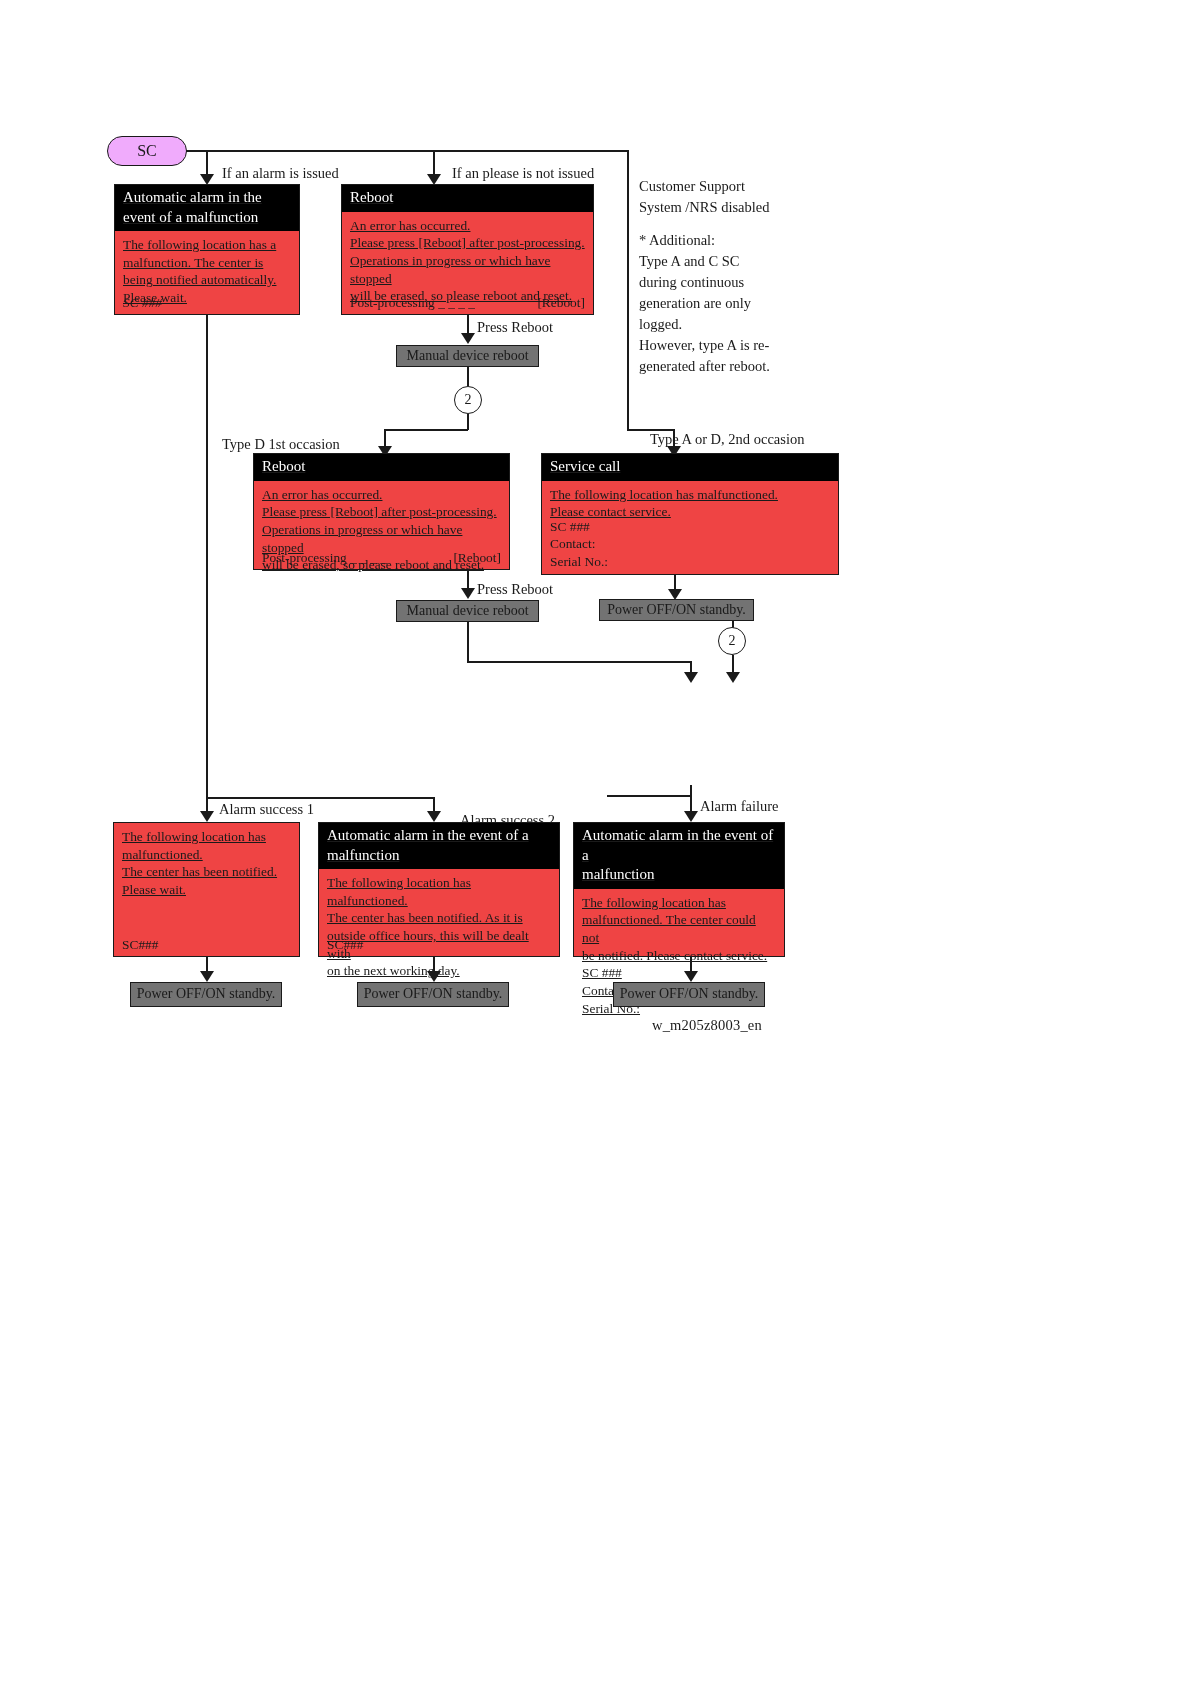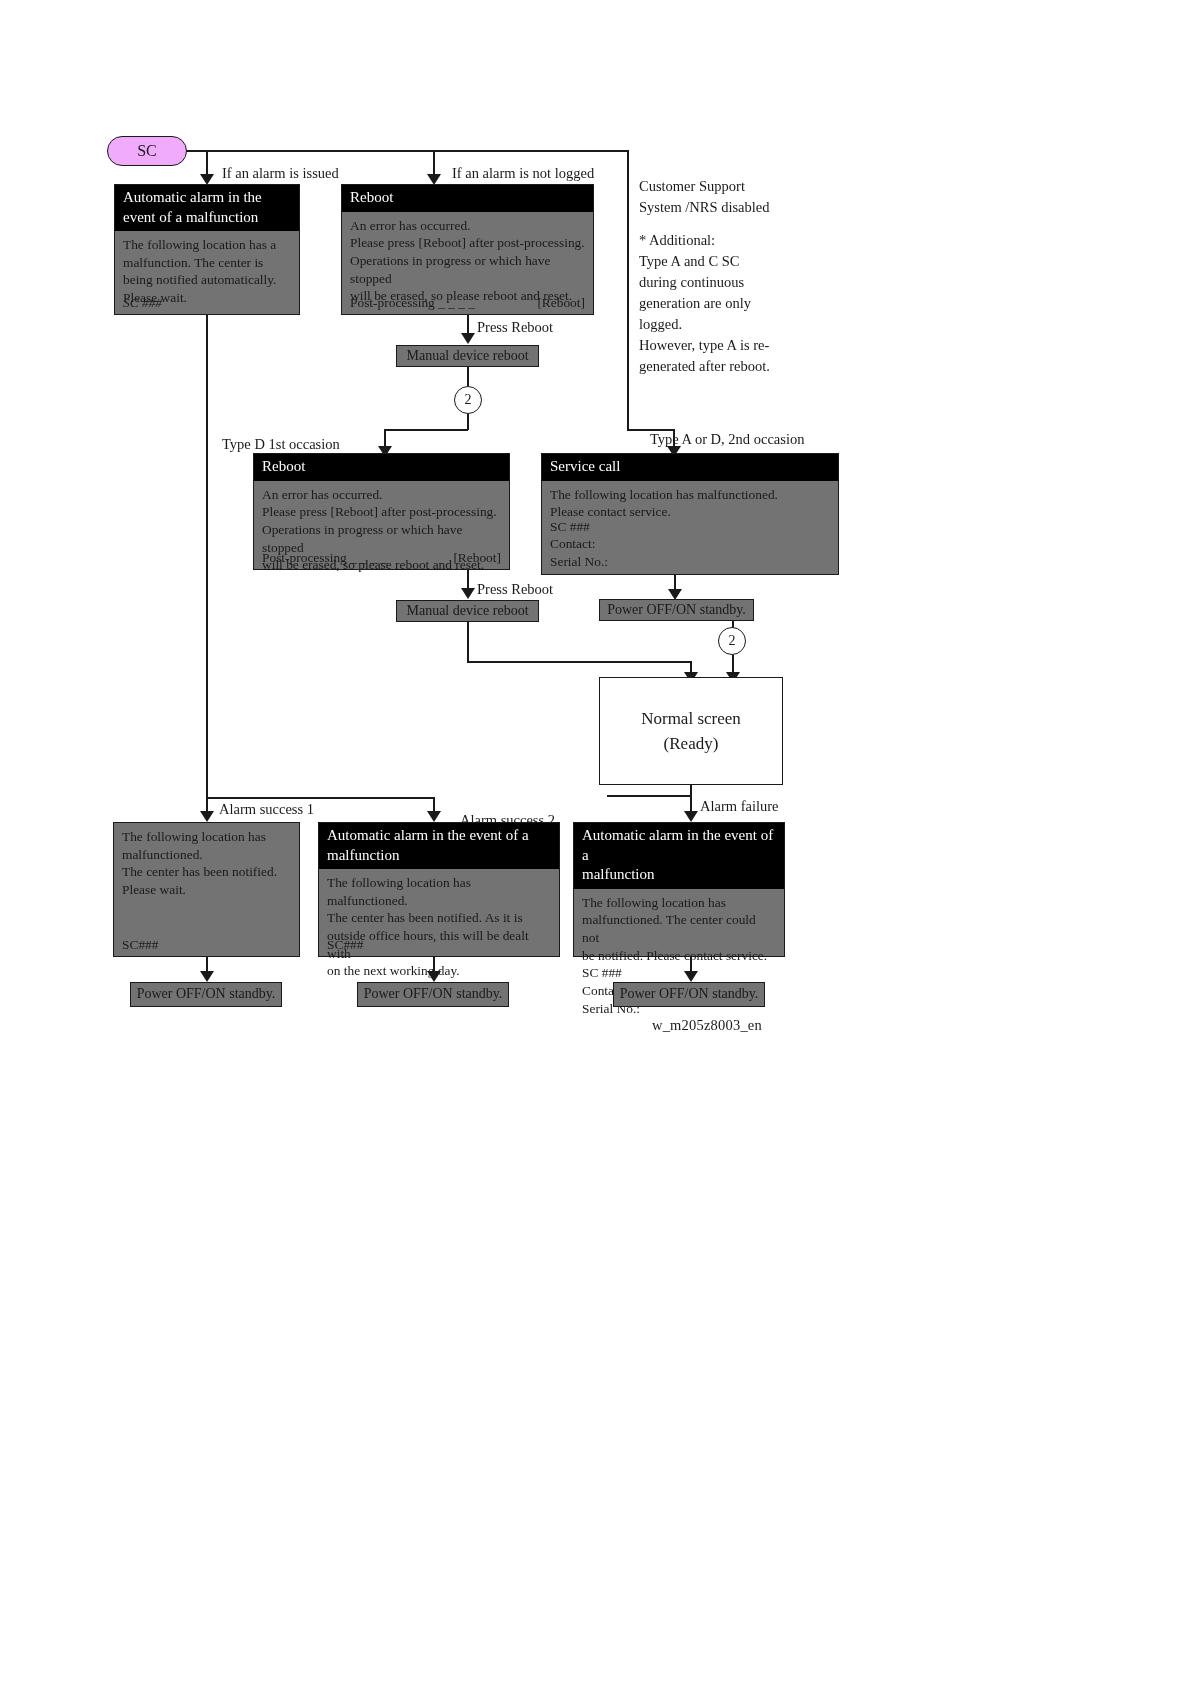--- a/index.html
+++ b/index.html
@@ -152,7 +152,7 @@
   <div class="abs vline" style="left:627px; top:150px; height:270px;"></div>
 
   <div class="abs label" style="left:222px; top:164px;">If an alarm is issued</div>
-  <div class="abs label" style="left:452px; top:164px;">If an alarm is not logged</div>
+  <div class="abs label" style="left:452px; top:164px;">If an please is not issued</div>
 
   <div class="abs note" style="left:639px; top:176px; width:180px;">Customer Support
 System /NRS disabled</div>

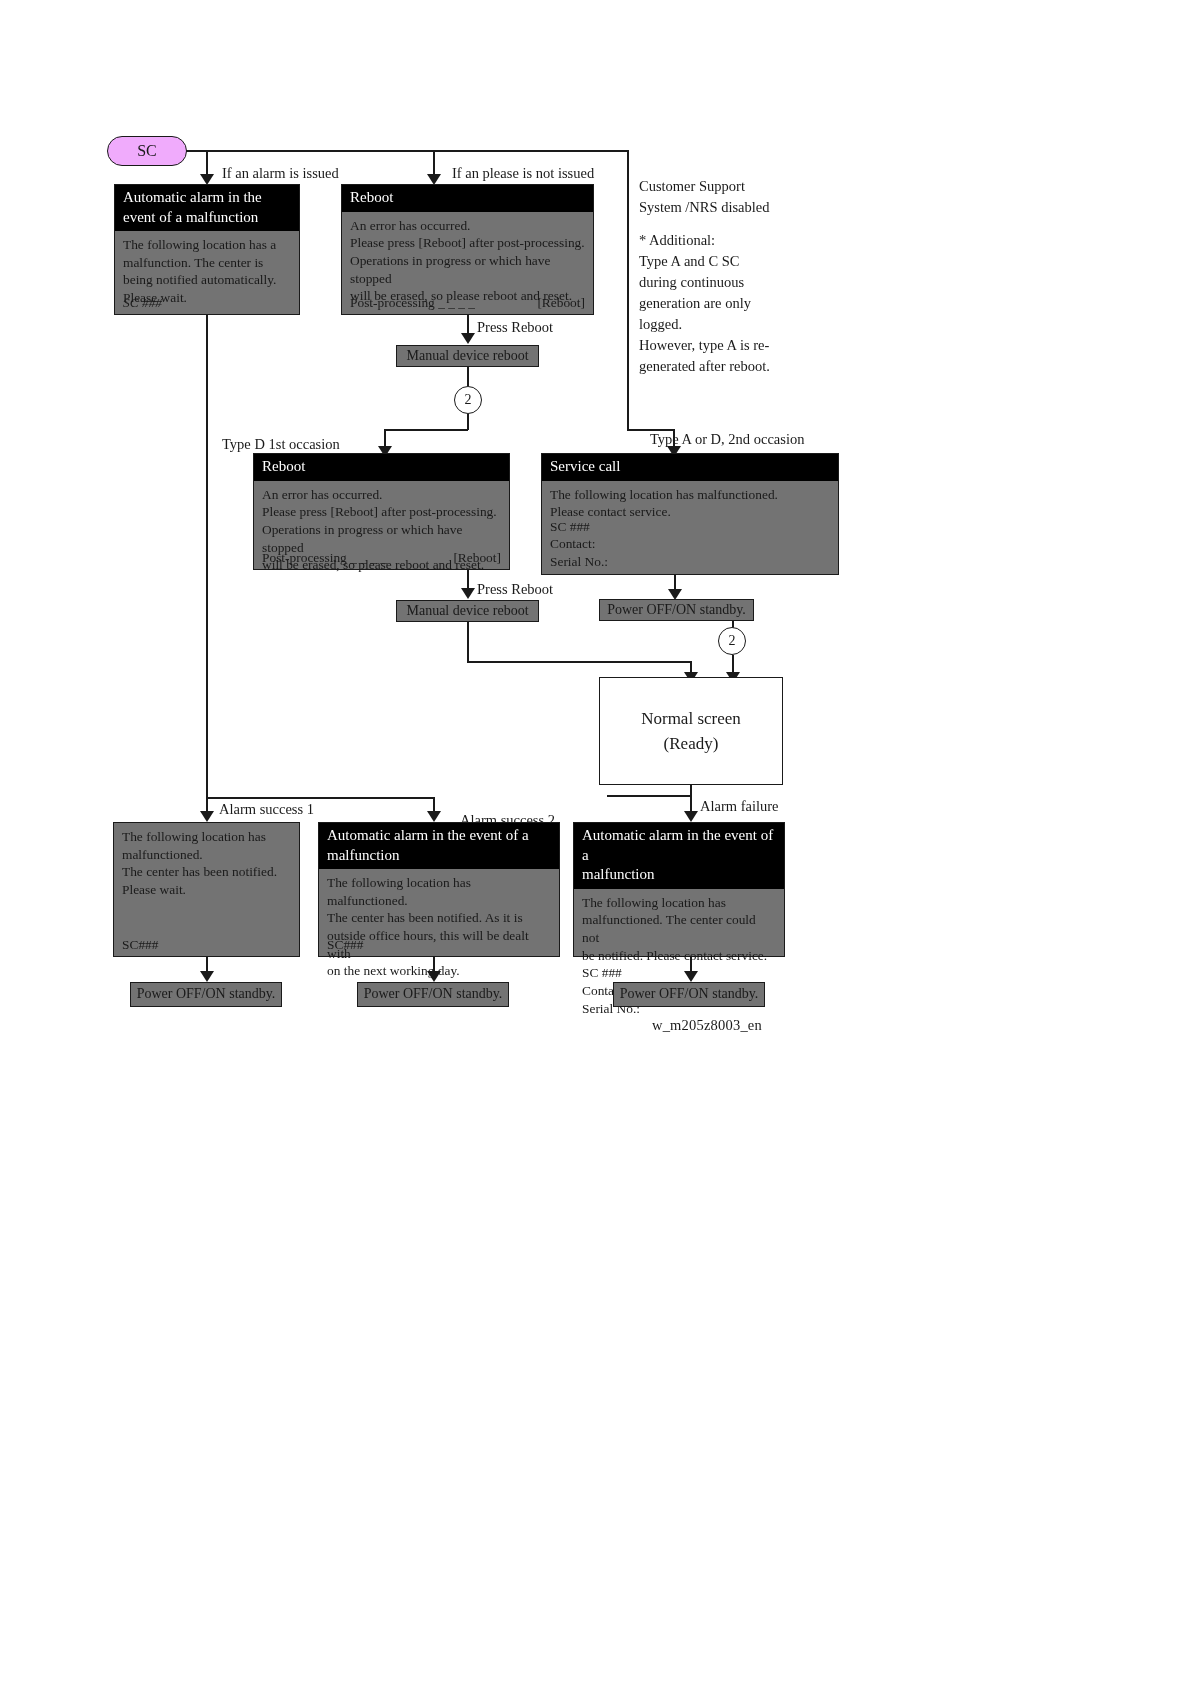--- a/index.html
+++ b/index.html
@@ -38,7 +38,8 @@
   
   .panel {
     border: 1.5px solid #1a1a1a;
-    background: #737373;
+    background: #ef4444;
+    text-decoration: underline;
   }
   .panel-title {
     background: #000000;

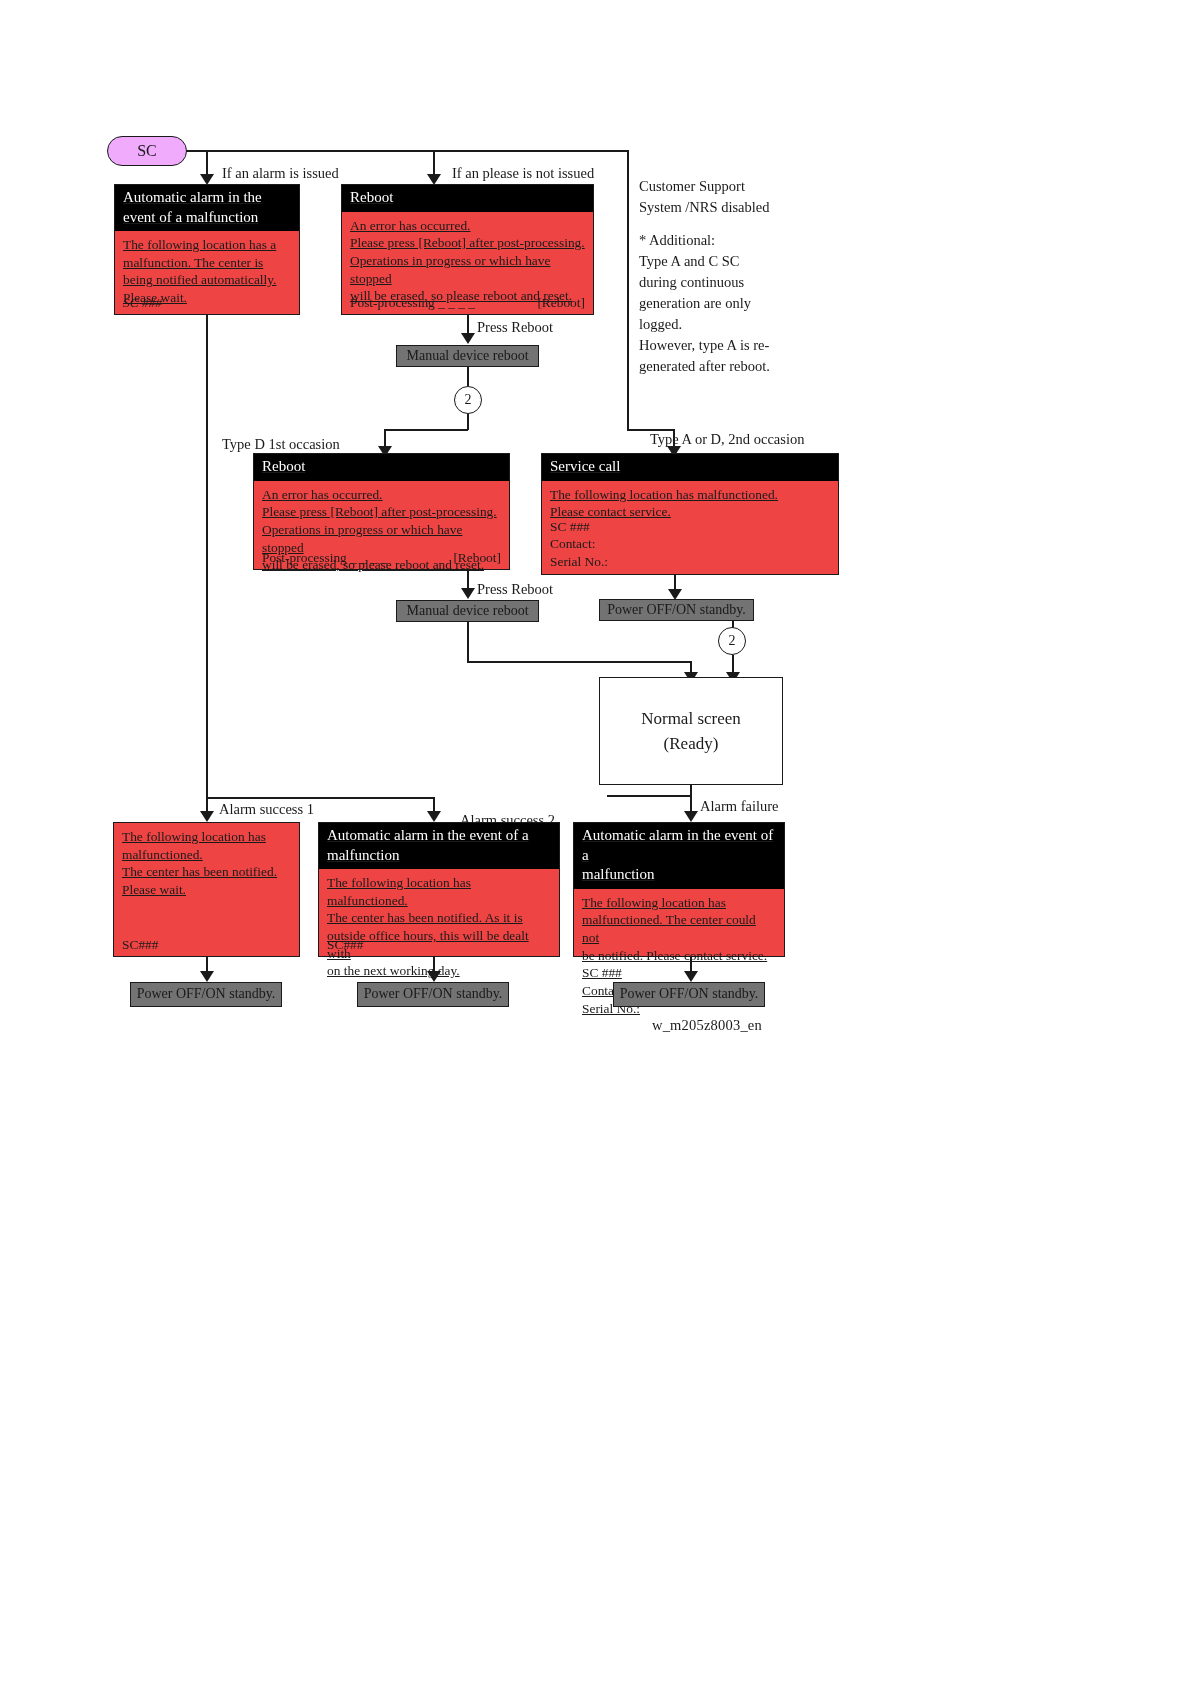--- a/index.html
+++ b/index.html
@@ -260,10 +260,6 @@
   <div class="abs vline" style="left:690px; top:661px; height:16px;"></div>
   <div class="abs arrow-down" style="left:684px; top:672px;"></div>
 
-  <div class="abs normal-screen" style="left:599px; top:677px; width:184px; height:108px;">
-    <div>Normal screen</div>
-    <div>(Ready)</div>
-  </div>
 
   <div class="abs vline" style="left:206px; top:315px; height:500px;"></div>
   <div class="abs arrow-down" style="left:200px; top:811px;"></div>

